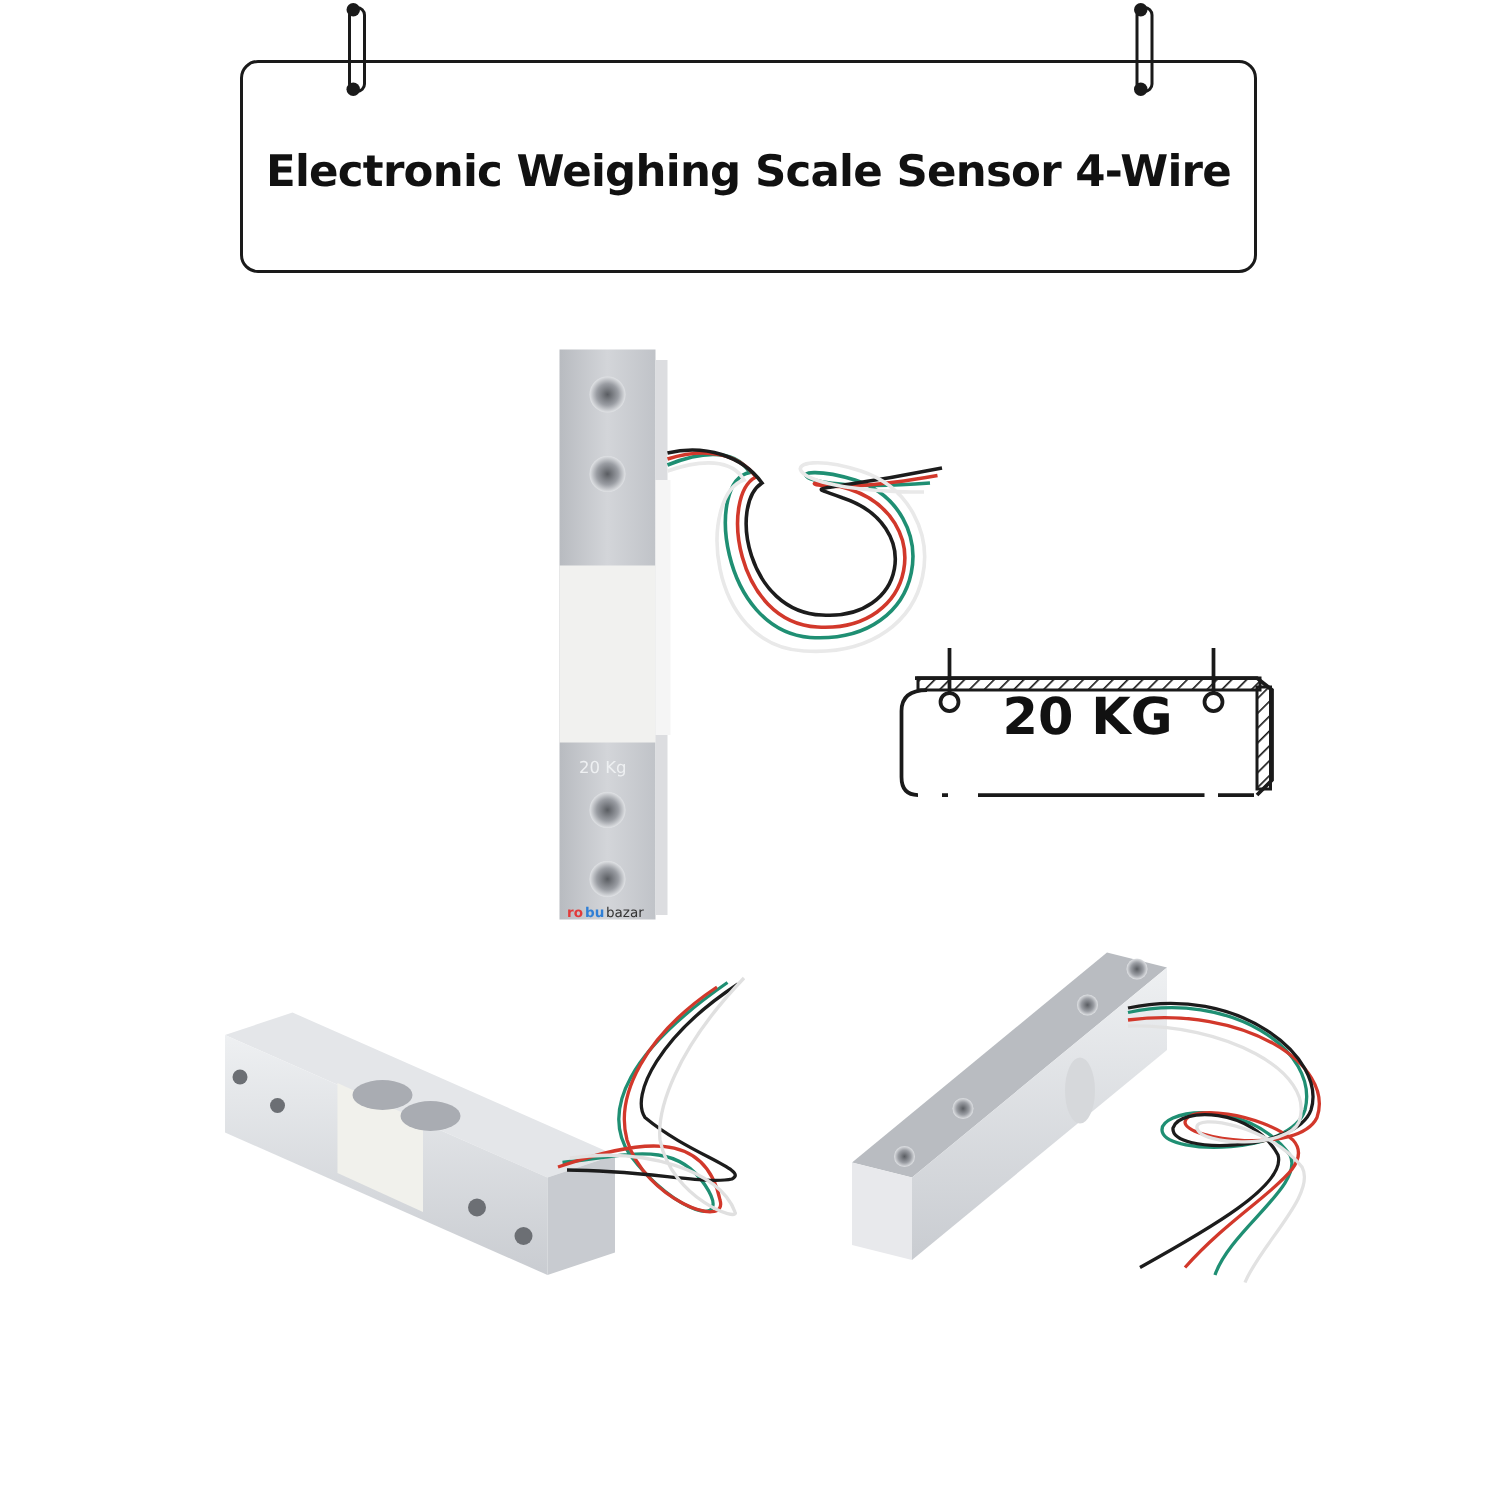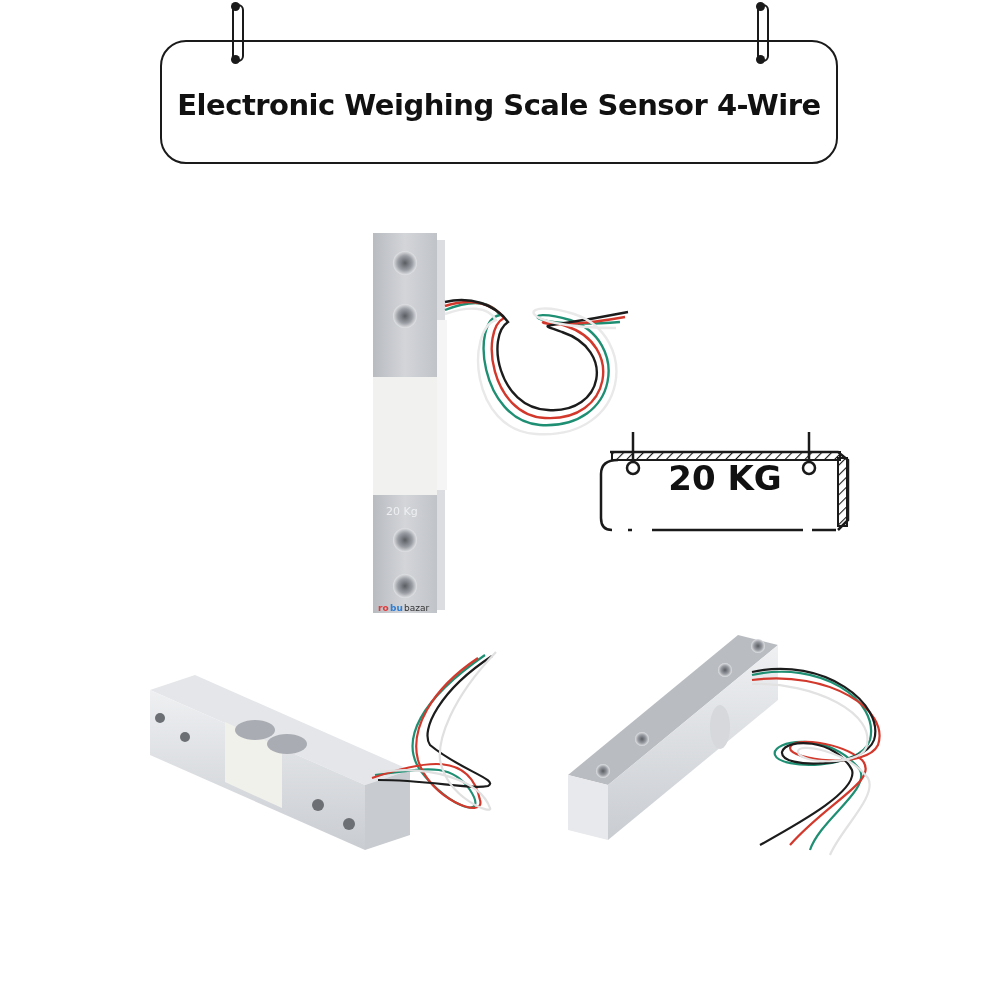--- a/index.html
+++ b/index.html
@@ -4,7 +4,7 @@
 <style>
   html,body{margin:0;padding:0;background:#fff;}
   body{width:1000px;height:1000px;position:relative;overflow:hidden;font-family:"DejaVu Sans",sans-serif;}
-  .title-sign{position:absolute;left:160px;top:40px;width:678px;height:124px;border:2.5px solid #1a1a1a;border-radius:26px;box-sizing:border-box;display:flex;align-items:center;justify-content:center;}
+  .title-sign{position:absolute;left:160px;top:40px;width:678px;height:142px;border:2.5px solid #1a1a1a;border-radius:12px;box-sizing:border-box;display:flex;align-items:center;justify-content:center;}
   .title-text{font-family:"DejaVu Sans",sans-serif;font-weight:bold;font-size:29px;color:#111;letter-spacing:-0.5px;margin-top:6px;}
   .hook{position:absolute;width:8px;border:2.5px solid #1a1a1a;border-radius:6px;background:#fff;}
   .hook::before,.hook::after{content:"";position:absolute;left:-3px;width:9px;height:9px;border-radius:50%;background:#1a1a1a;}

